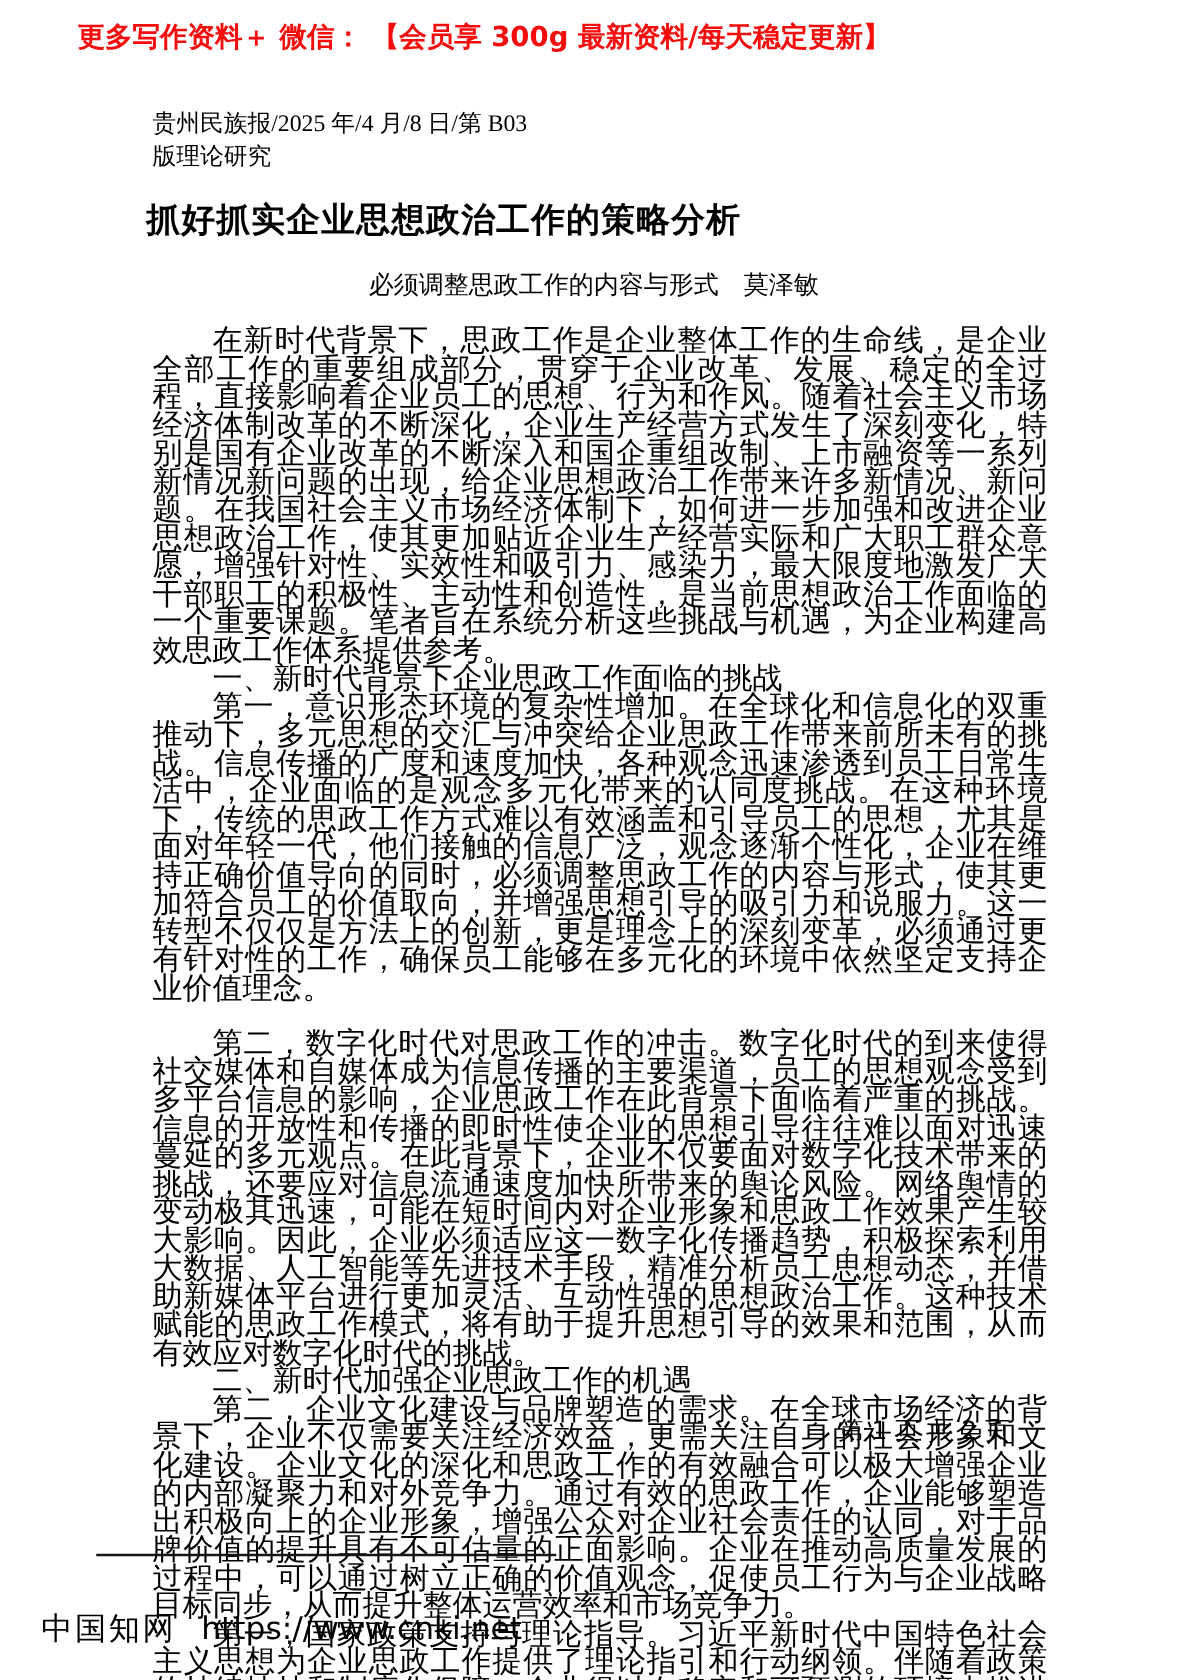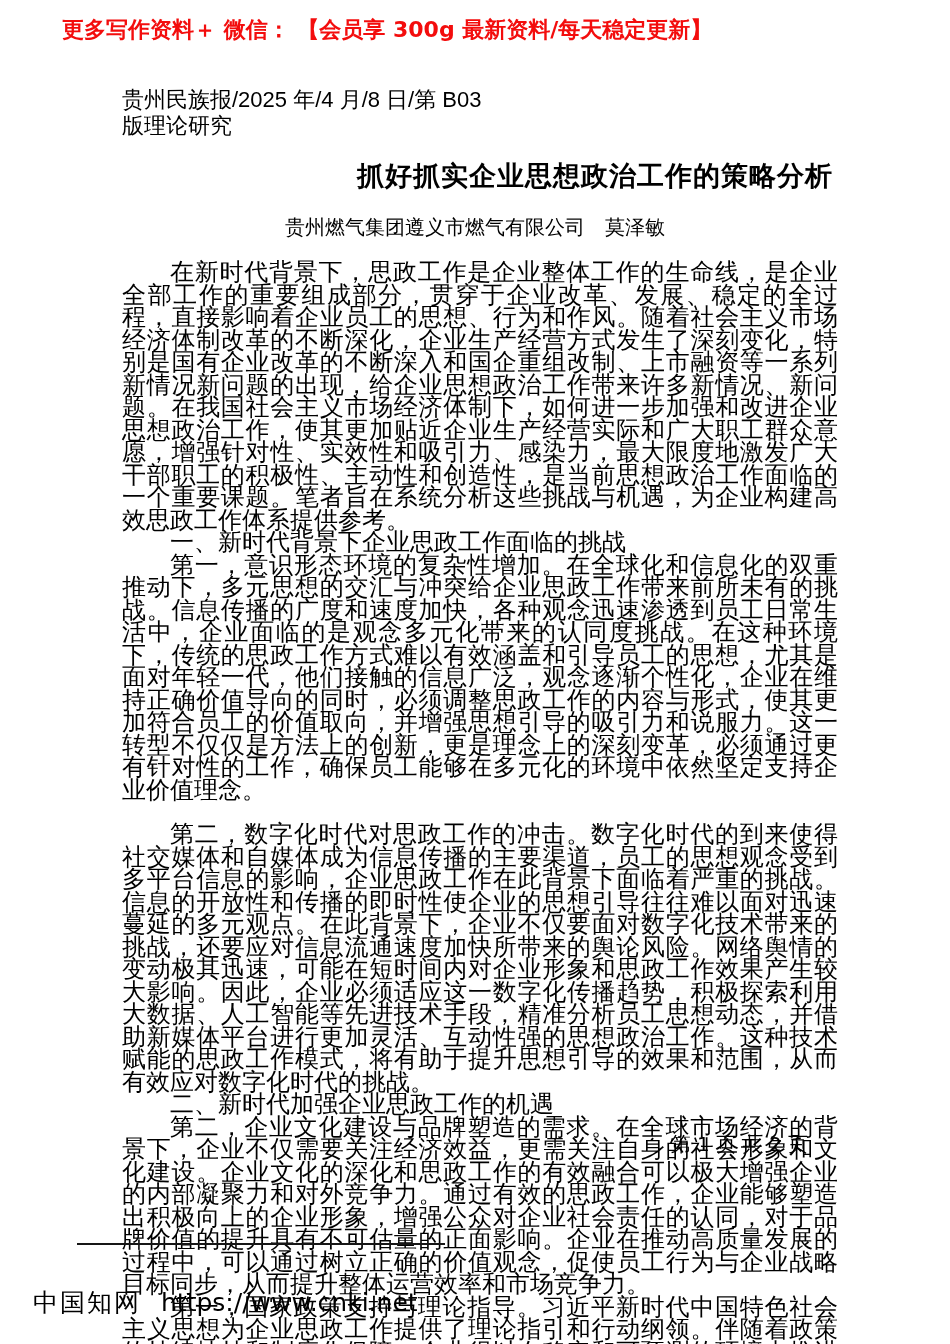--- a/index.html
+++ b/index.html
@@ -25,8 +25,8 @@
     position: absolute;
     left: 122px;
     top: 87px;
-    font-family: Liberation Sans, sans-serif;
-    font-size: 22px;
+    font-family: Liberation Serif, serif;
+    font-size: 19px;
     line-height: 26px;
   }
   .title {

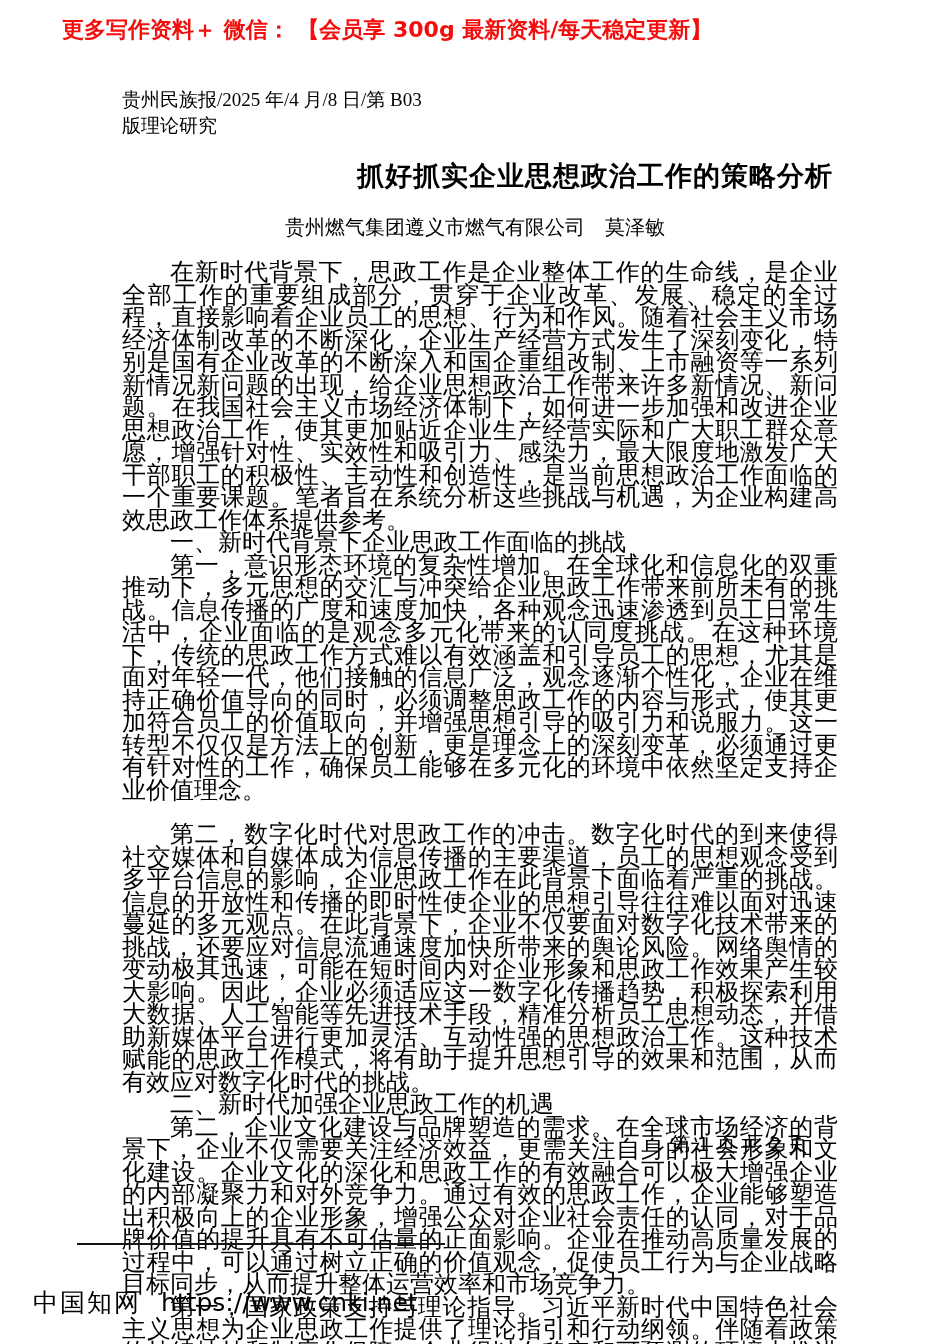--- a/index.html
+++ b/index.html
@@ -35,7 +35,7 @@
     width: 716px;
     top: 158px;
     margin: 0;
-    text-align: right;
+    text-align: left;
     font-size: 27px;
     font-weight: bold;
     letter-spacing: 1px;

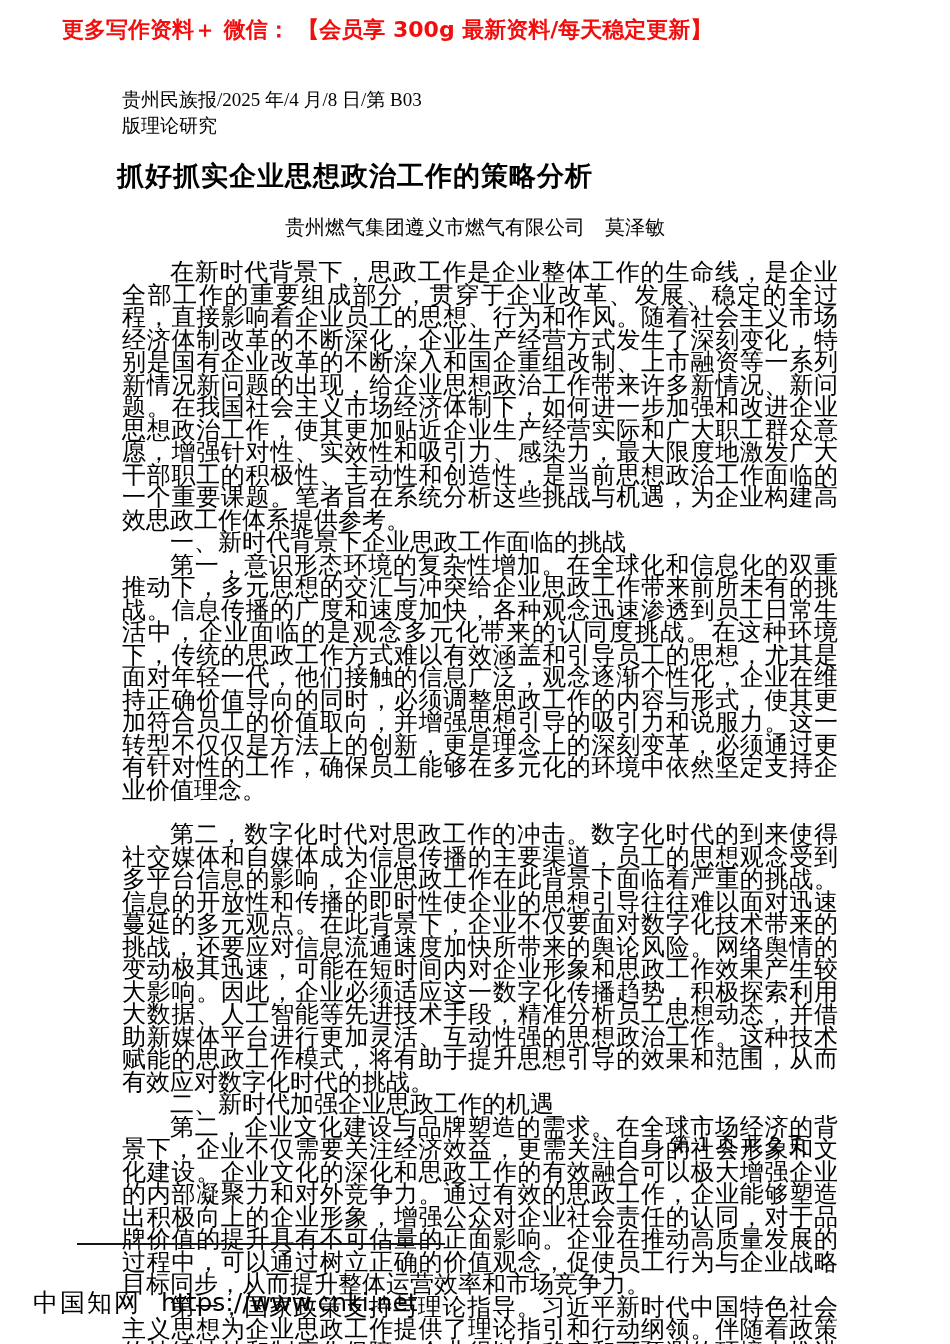--- a/index.html
+++ b/index.html
@@ -105,7 +105,7 @@
 
   <h1 class="title">抓好抓实企业思想政治工作的策略分析</h1>
 
-  <div class="author">贵州燃气集团遵义市燃气有限公司　莫泽敏</div>
+  <div class="author">必须调整思政工作的内容与形式　莫泽敏</div>
 
   <div class="body-text">
     <p>在新时代背景下，思政工作是企业整体工作的生命线，是企业全部工作的重要组成部分，贯穿于企业改革、发展、稳定的全过程，直接影响着企业员工的思想、行为和作风。随着社会主义市场经济体制改革的不断深化，企业生产经营方式发生了深刻变化，特别是国有企业改革的不断深入和国企重组改制、上市融资等一系列新情况新问题的出现，给企业思想政治工作带来许多新情况、新问题。在我国社会主义市场经济体制下，如何进一步加强和改进企业思想政治工作，使其更加贴近企业生产经营实际和广大职工群众意愿，增强针对性、实效性和吸引力、感染力，最大限度地激发广大干部职工的积极性、主动性和创造性，是当前思想政治工作面临的一个重要课题。笔者旨在系统分析这些挑战与机遇，为企业构建高效思政工作体系提供参考。</p>

